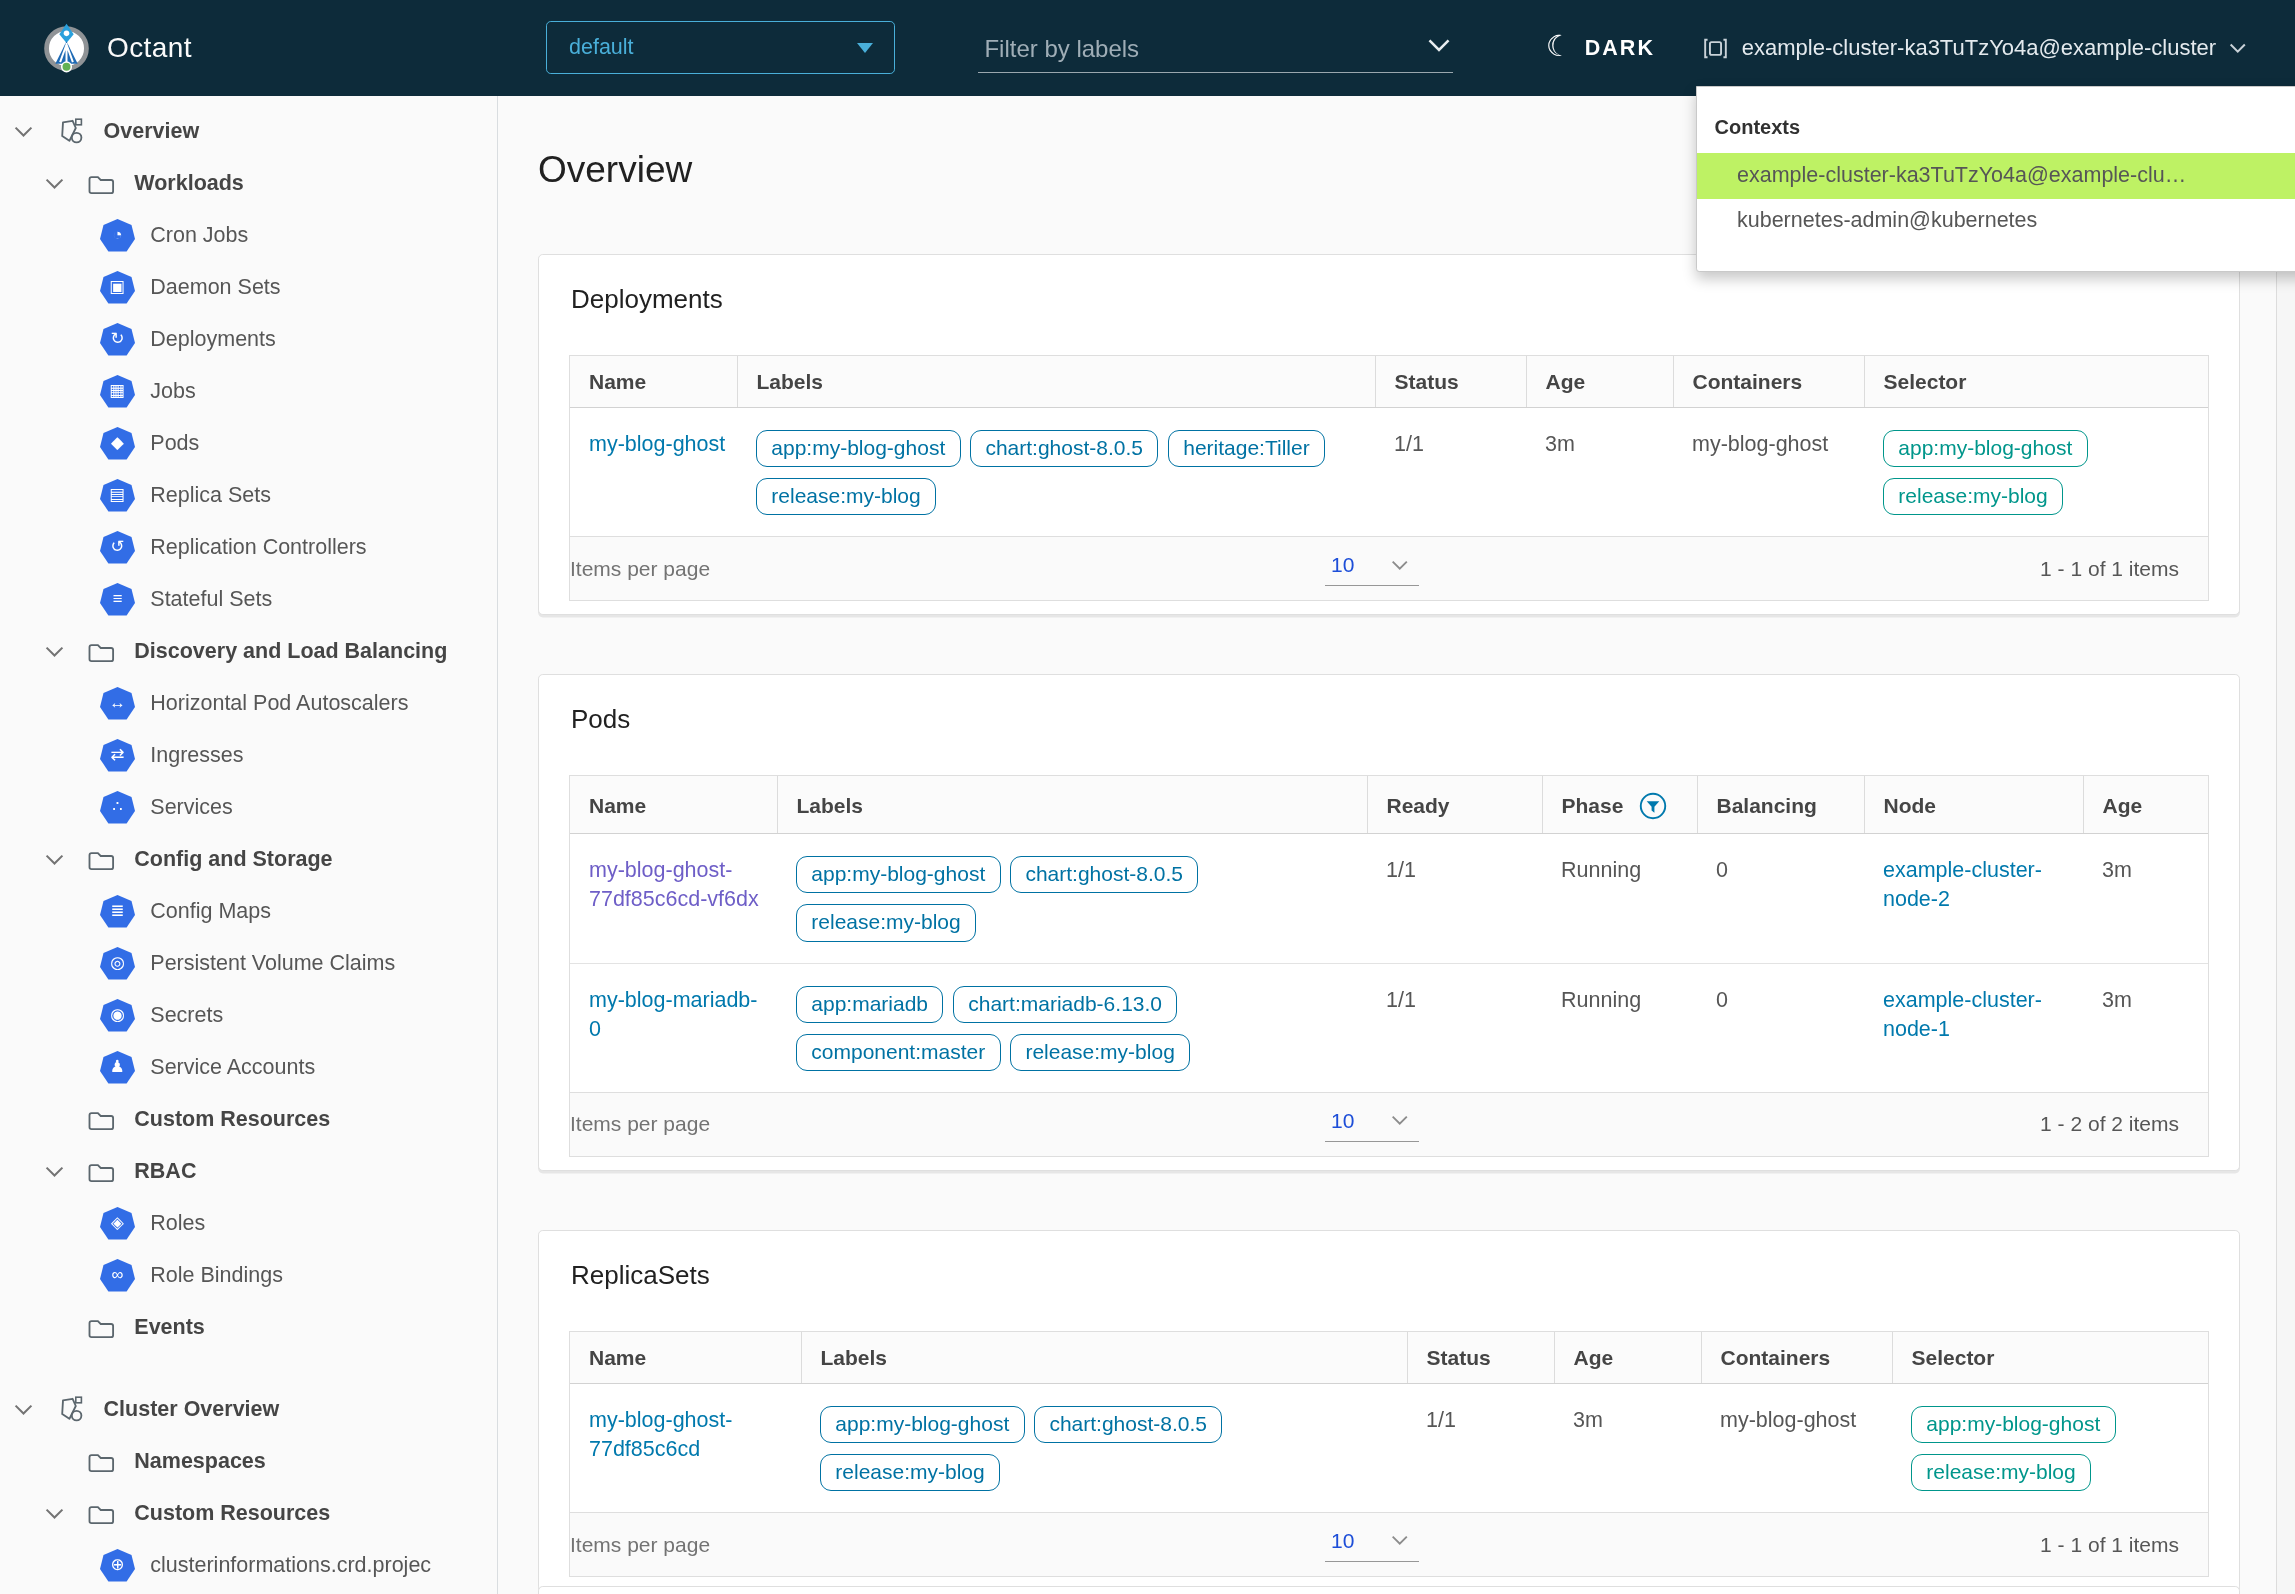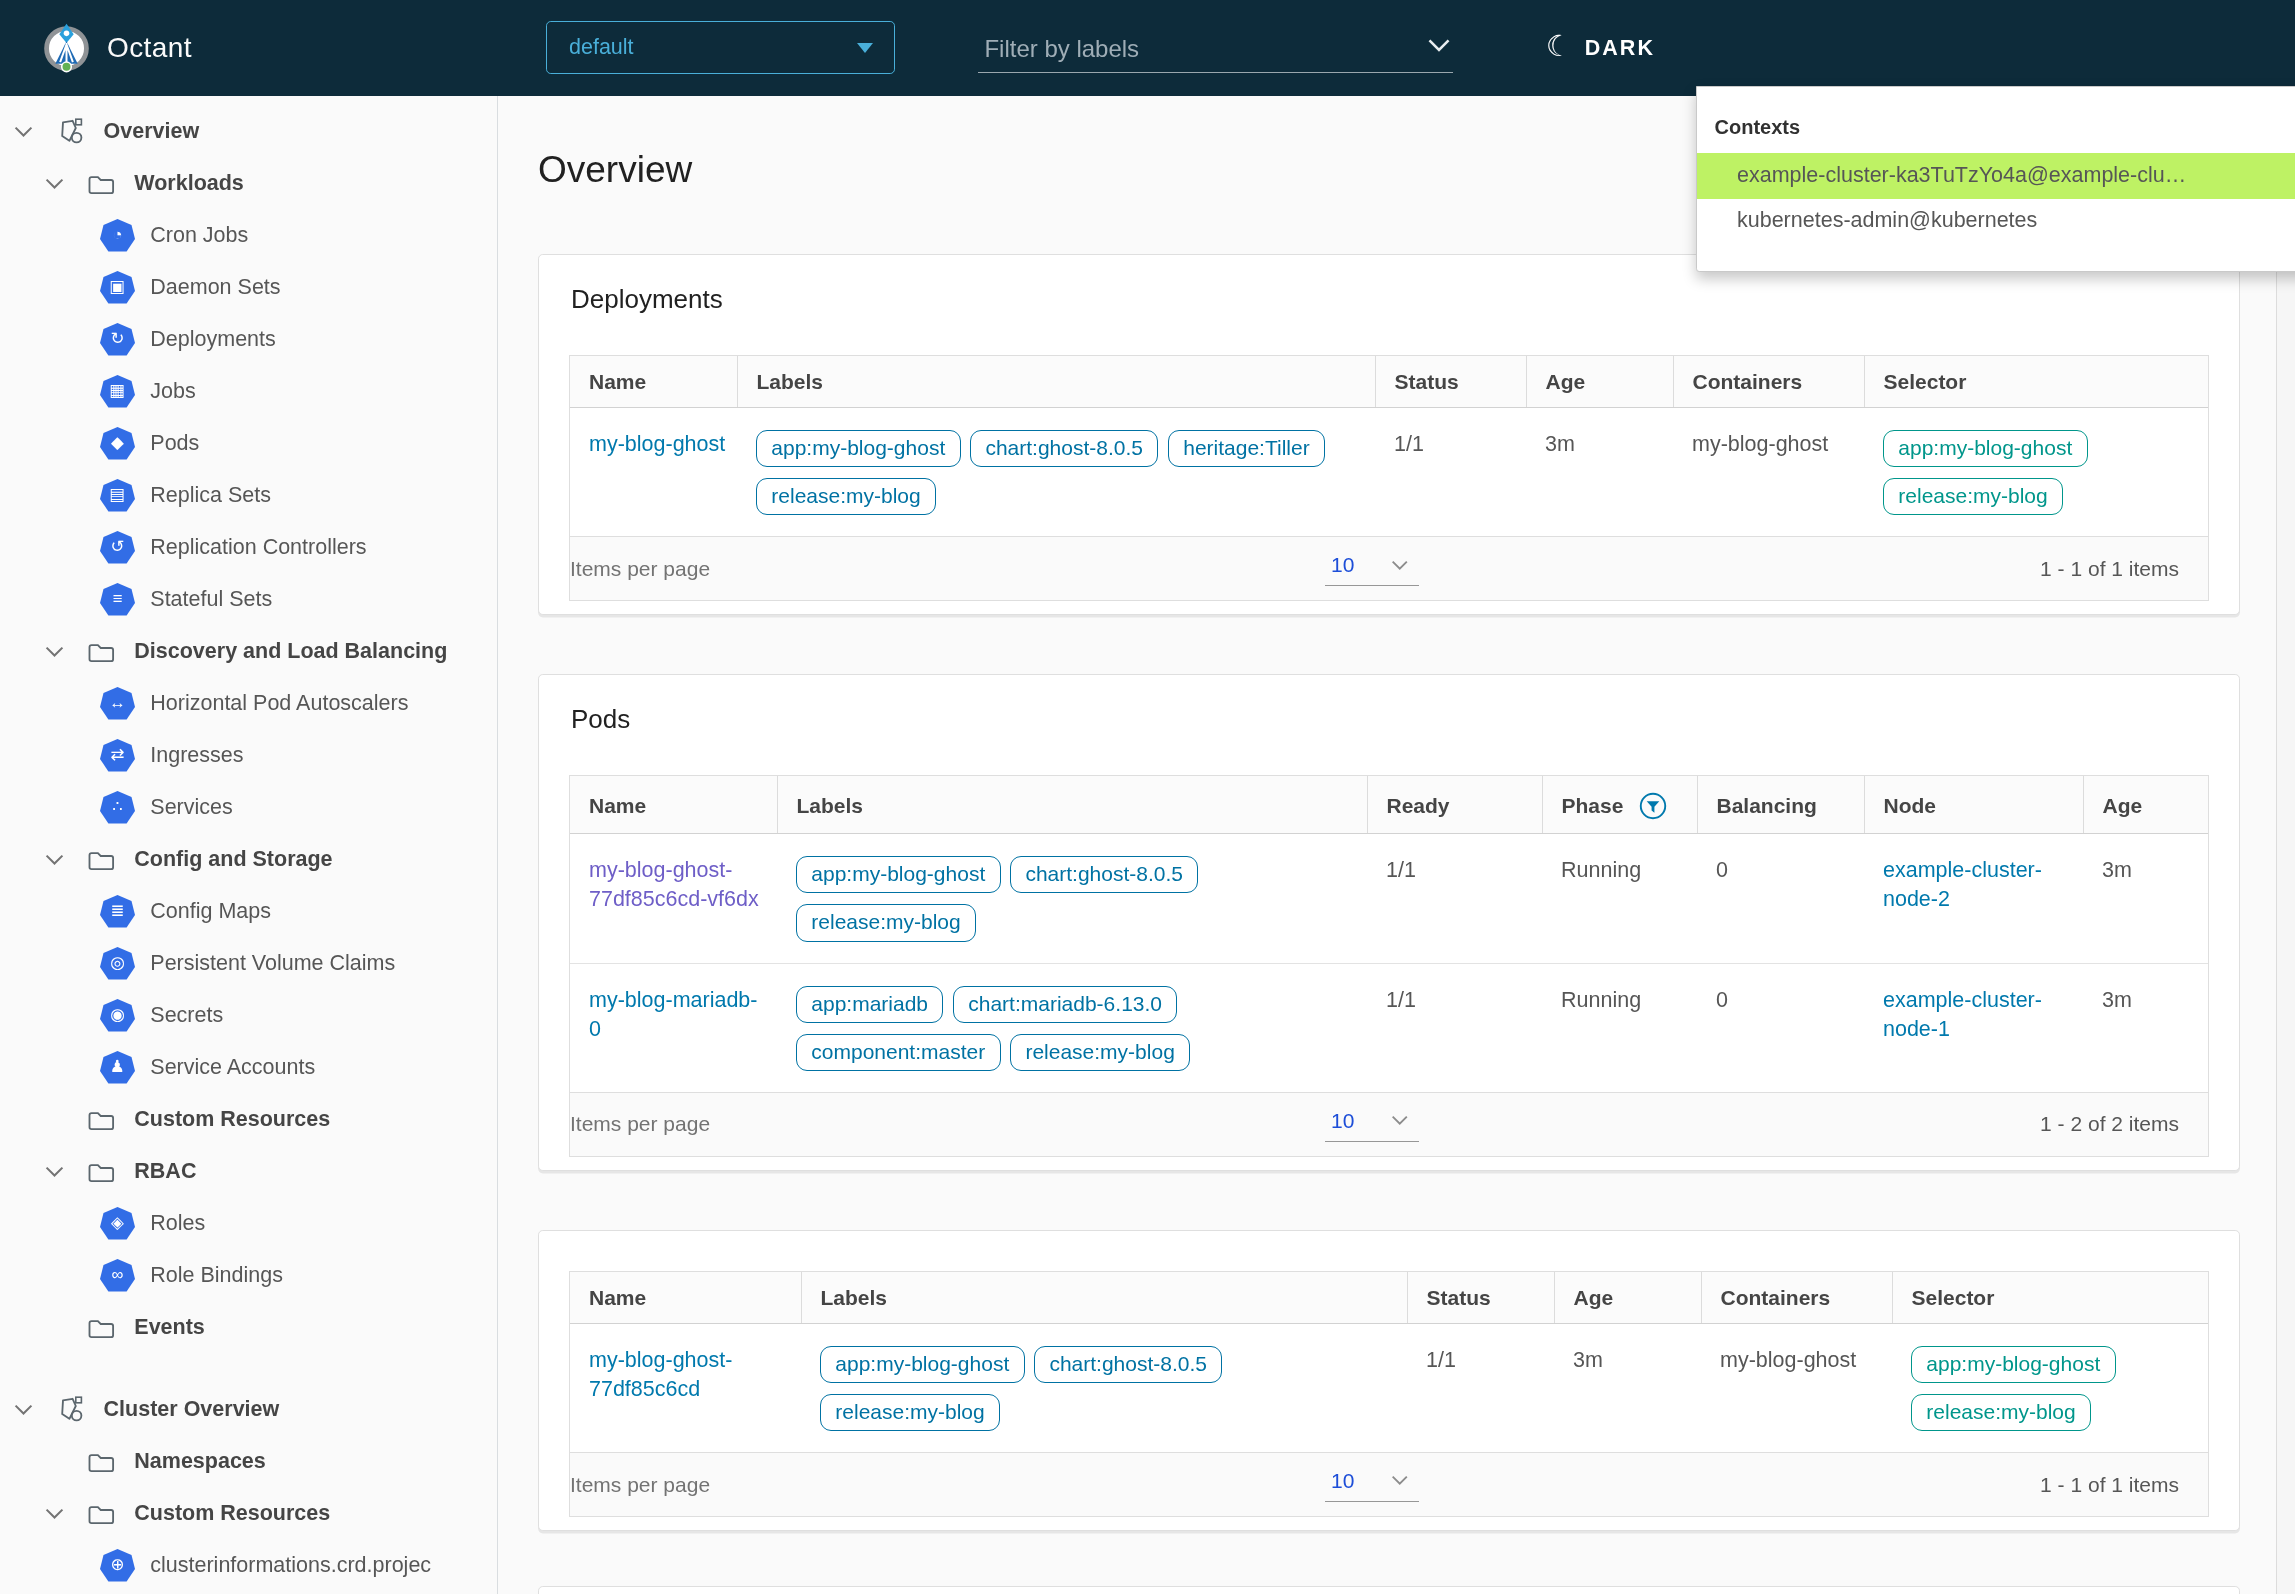--- a/index.html
+++ b/index.html
@@ -110,6 +110,16 @@
     <span class="theme-label">DARK</span>
   </div>
 
+  <div class="context-sel">
+    <svg width="27" height="27" viewBox="0 0 34 34">
+      <path d="M7 6 H4 V28 H7 M27 6 H30 V28 H27" fill="none" stroke="#c9d2d8" stroke-width="2.4"></path>
+      <rect x="10" y="9" width="14" height="16" rx="2" fill="none" stroke="#c9d2d8" stroke-width="2.4"></rect>
+    </svg>
+    <span>example-cluster-ka3TuTzYo4a@example-cluster</span>
+    <svg width="17.5" height="11" viewBox="0 0 22 14">
+      <polyline points="2,2 11,11 20,2" fill="none" stroke="#c9d2d8" stroke-width="2.6"></polyline>
+    </svg>
+  </div>
 </header>
 
 <aside class="sidebar">

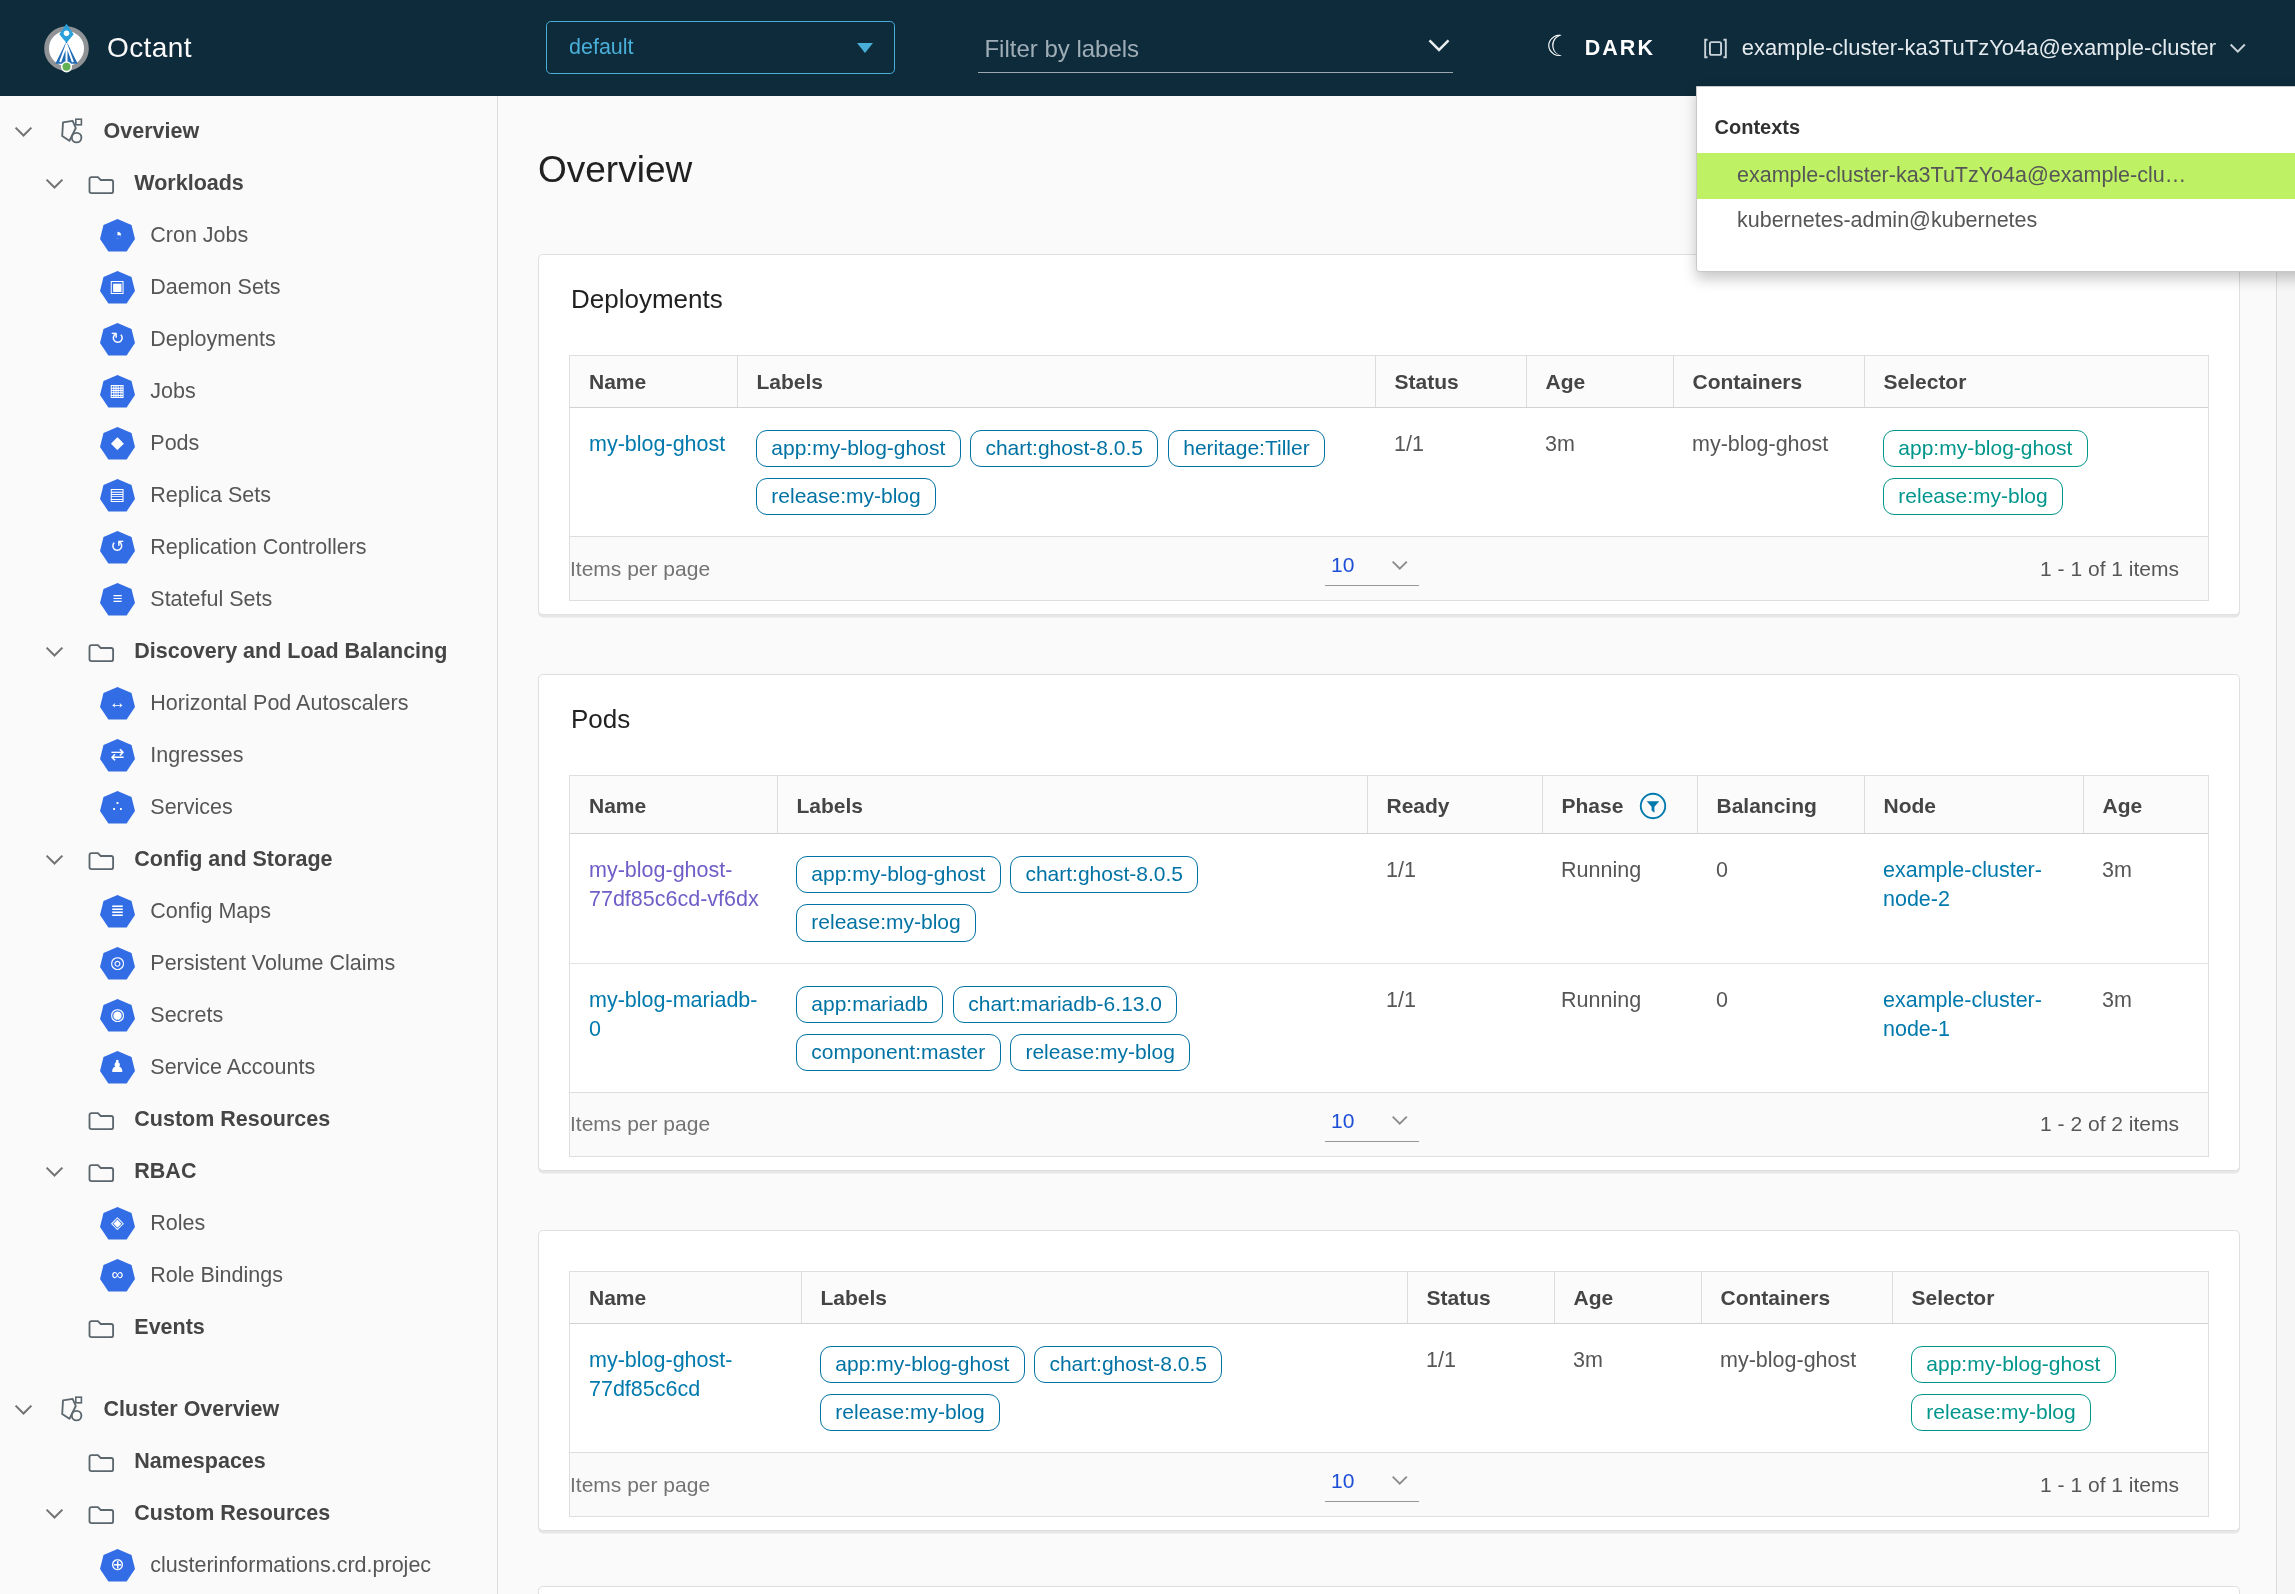--- a/index.html
+++ b/index.html
@@ -519,6 +519,7 @@
         </div>
       </section>
       <section class="card mtn">
+        <h2 class="card-title">ReplicaSets</h2>
         <div class="datagrid">
           <table>
             <colgroup>

